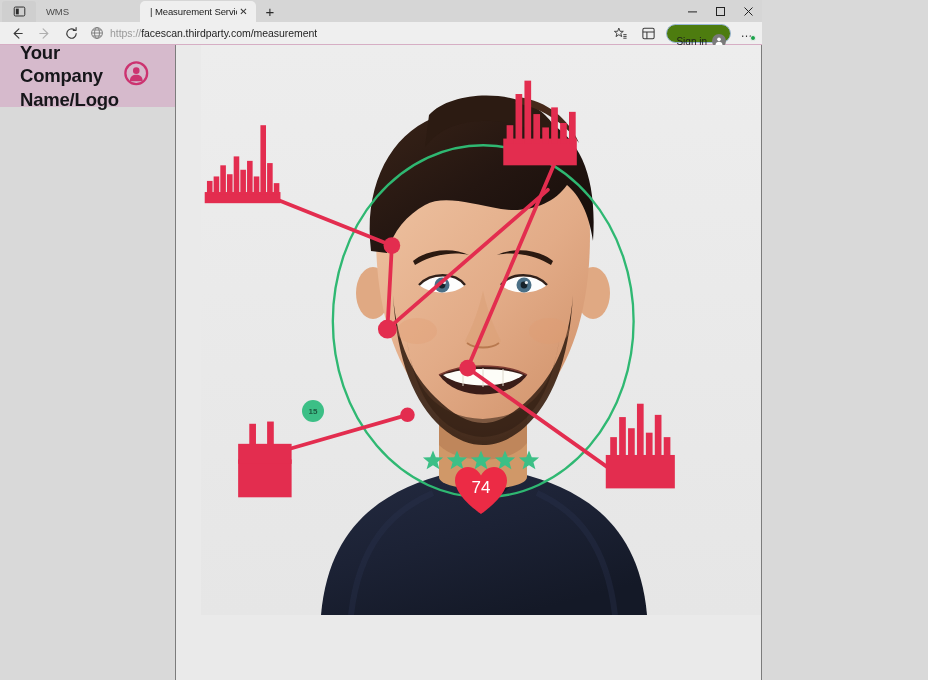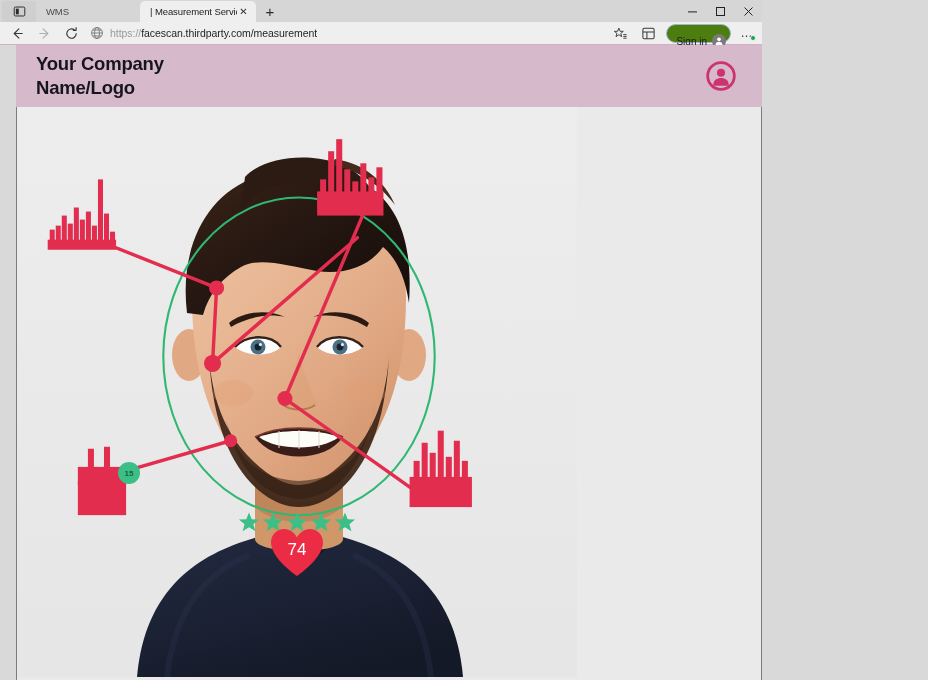--- a/index.html
+++ b/index.html
@@ -113,7 +113,7 @@
   }
 
   
-  .page { flex: 1; display: flex; flex-direction: column; overflow: hidden; margin-left: 16px; }
+  .page { flex: 1; display: flex; flex-direction: row; overflow: hidden; }
 
   .site-header {
     height: 62px; background: #d6bacc;

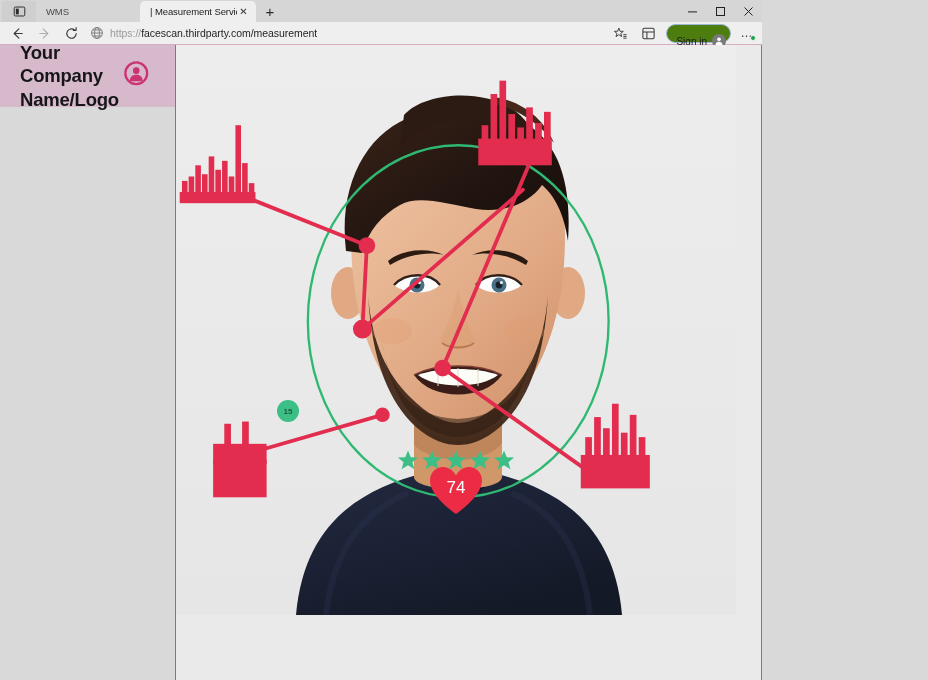--- a/index.html
+++ b/index.html
@@ -135,7 +135,7 @@
 
   .photo-stage {
     position: absolute; inset: 0;
-    display: flex; justify-content: flex-start; border-radius: 17px;
+    display: flex; justify-content: flex-end; border-radius: 17px;
   }
   .photo-wrap { position: relative; width: 560px; height: 100%; }
 

